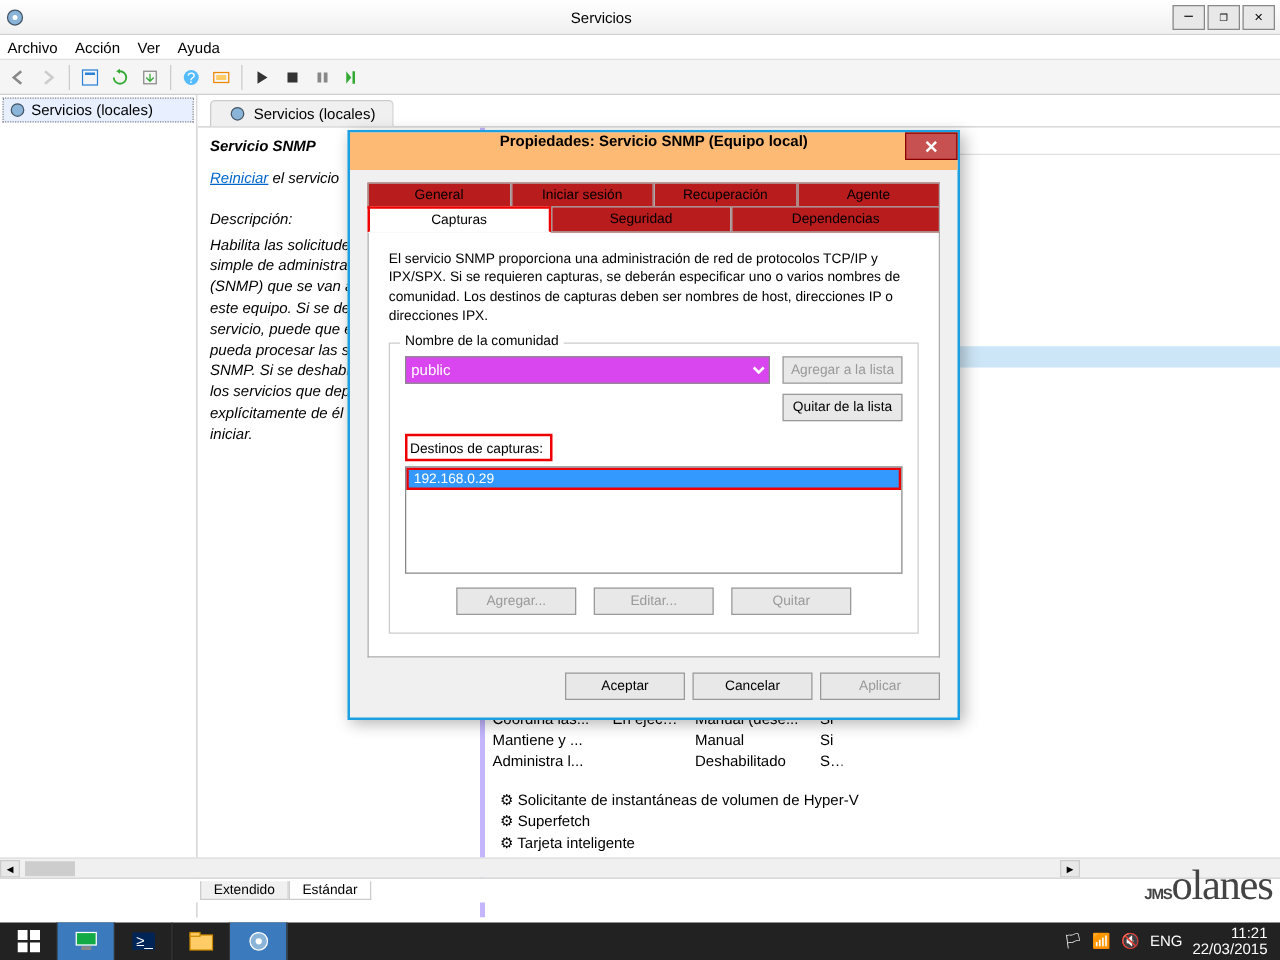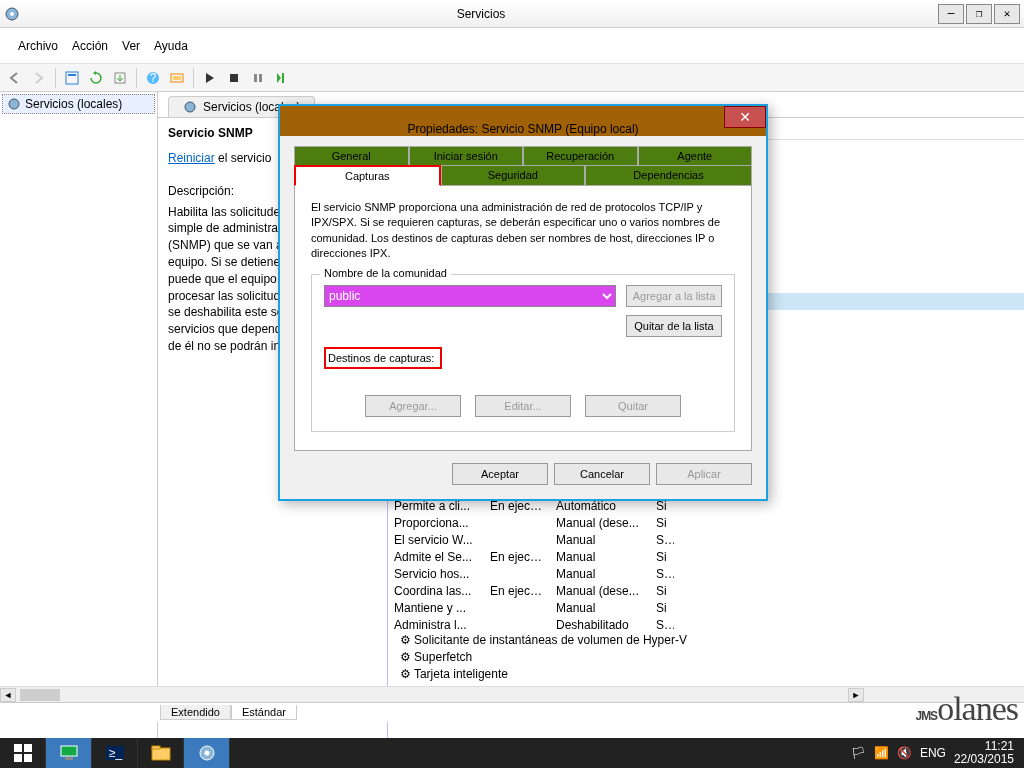--- a/index.html
+++ b/index.html
@@ -12,7 +12,7 @@
 .titlebar .winbtn { width: 26px; height: 20px; border: 1px solid #888; background: #e8e8e8; margin-left: 2px; display: flex; align-items: center; justify-content: center; font-family: monospace; font-size: 11px; }
 
 
-.menubar { height: 36px; background: #fff; display: flex; align-items: center; padding: 0 18px; border-bottom: 1px solid #e0e0e0; }
+.menubar { height: 20px; background: #fff; display: flex; align-items: center; padding: 0 6px; border-bottom: 1px solid #e0e0e0; }
 .menubar span { margin-right: 14px; }
 
 

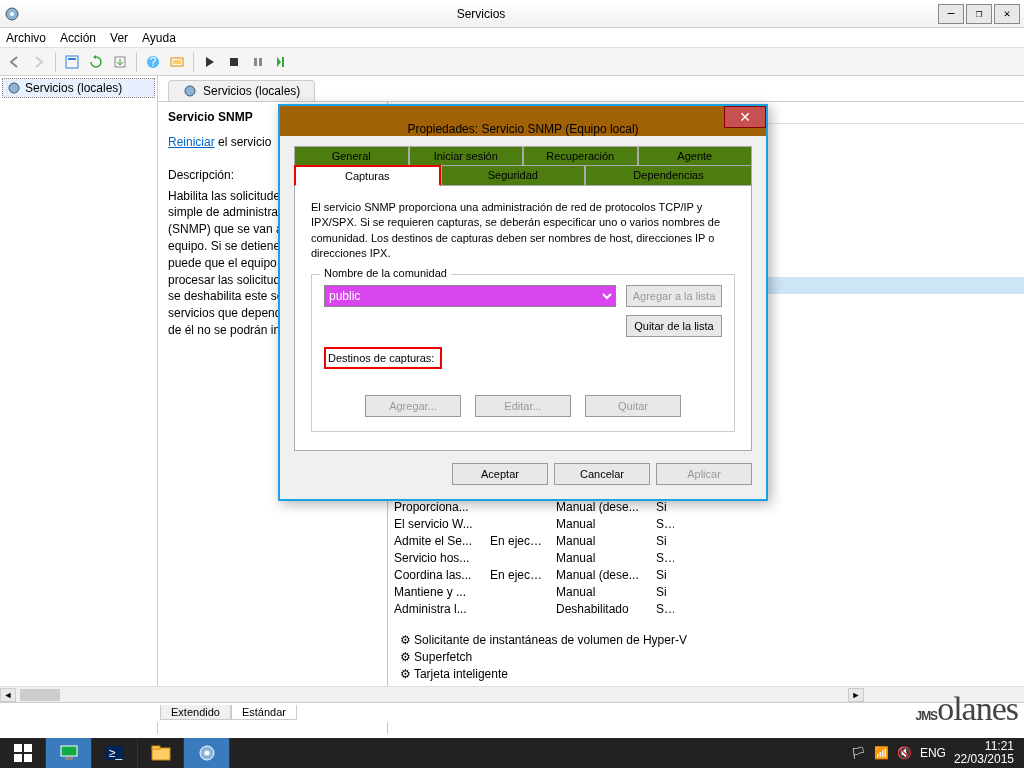--- a/index.html
+++ b/index.html
@@ -32,7 +32,7 @@
 
 
 .rp-content { flex: 1; display: flex; overflow: hidden; }
-.detail { width: 230px; padding: 8px 10px; border-right: 1px solid #c4b5fd; font-size: 11px; }
+.detail { width: 230px; padding: 8px 10px; border-right: 4px solid #c4b5fd; font-size: 11px; font-style: italic; }
 .detail h4 { font-size: 12px; font-weight: bold; margin-bottom: 10px; }
 .detail .link { color: #0066cc; text-decoration: underline; cursor: pointer; }
 .detail p { margin-top: 4px; line-height: 1.4; }

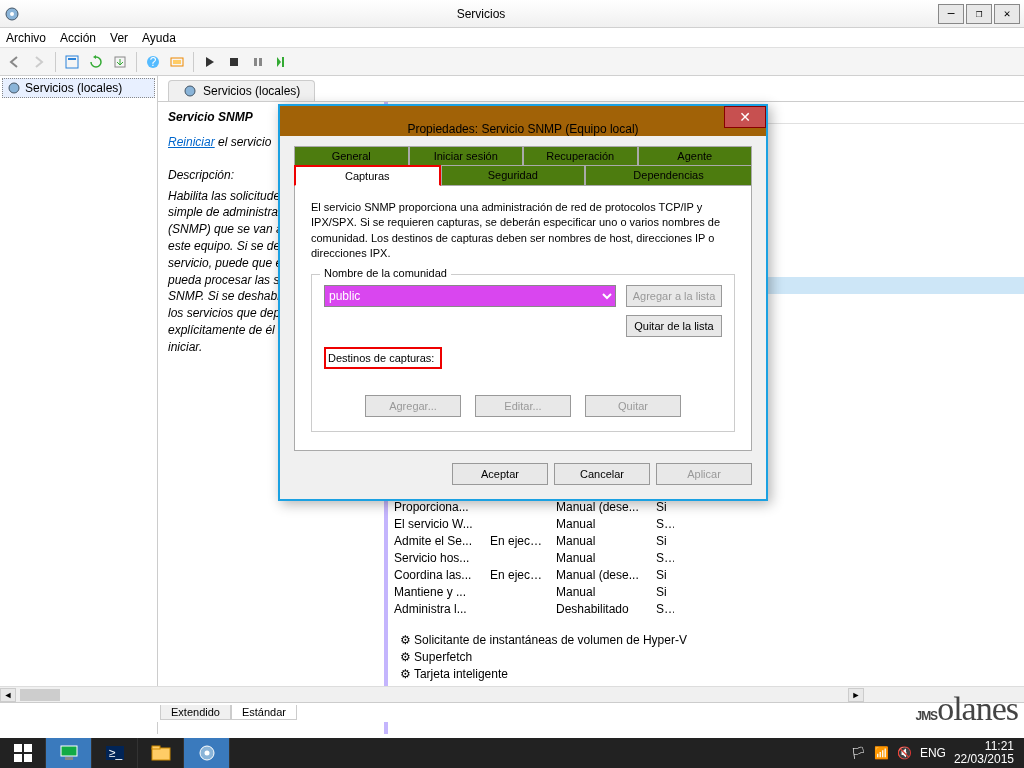--- a/index.html
+++ b/index.html
@@ -66,7 +66,7 @@
 
 
 .dialog { position: absolute; left: 278px; top: 104px; width: 490px; background: #f0f0f0; border: 2px solid #1ba1e2; box-shadow: 3px 3px 12px rgba(0,0,0,0.3); }
-.dialog .dtitle { height: 30px; background: #a16207; color: #000; display: flex; align-items: flex-end; justify-content: center; position: relative; font-size: 12px; padding: 0 40px; }
+.dialog .dtitle { height: 30px; background: #fdba74; color: #000; display: flex; align-items: flex-start; justify-content: center; position: relative; font-size: 12px; padding: 0 40px; font-weight: bold; }
 .dialog .dclose { position: absolute; right: 0; top: 0; width: 42px; height: 22px; background: #c75050; color: #fff; display: flex; align-items: center; justify-content: center; font-size: 14px; border: 1px solid #800; }
 .dialog .dbody { padding: 10px 14px 14px; }
 

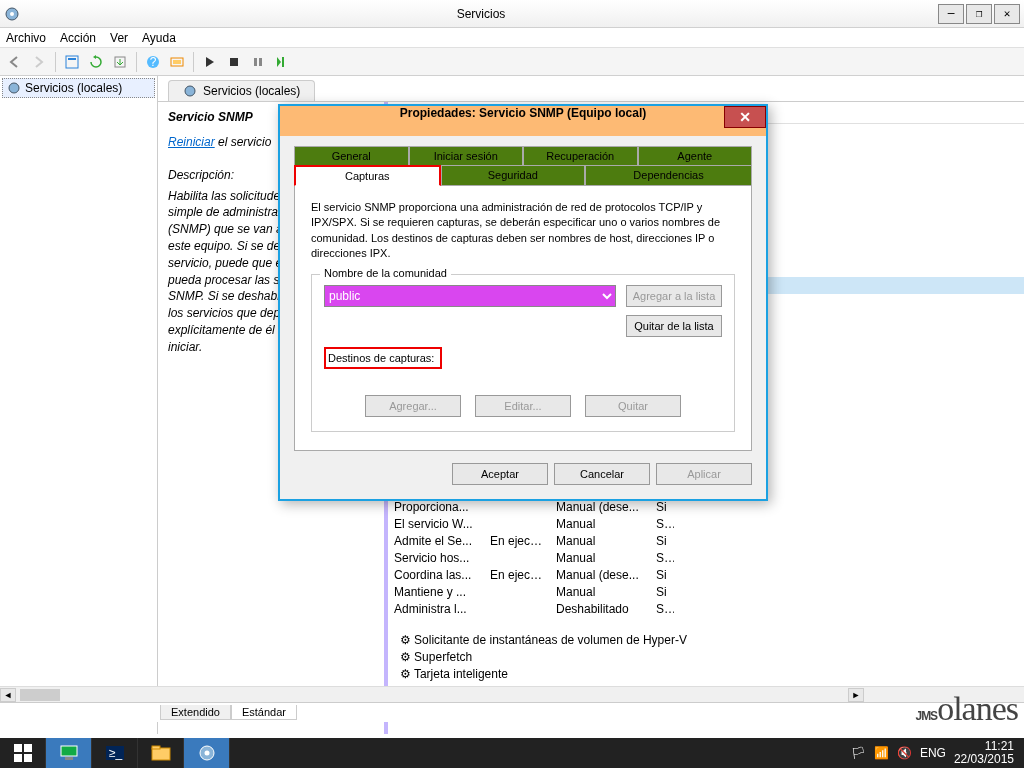--- a/index.html
+++ b/index.html
@@ -73,7 +73,7 @@
 
 .dtabs { border-bottom: 1px solid #aaa; }
 .dtabs-row { display: flex; }
-.dtab { flex: 1; text-align: center; padding: 3px 4px; border: 1px solid #aaa; background: #4d7c0f; font-size: 11px; margin-bottom: -1px; }
+.dtab { flex: 1; text-align: center; padding: 3px 4px; border: 1px solid #aaa; background: #b91c1c; font-size: 11px; margin-bottom: -1px; }
 .dtab.active { background: #fff; border-bottom: 1px solid #fff; }
 .tabcontent { background: #fff; border: 1px solid #aaa; border-top: none; padding: 14px 16px 18px; }
 

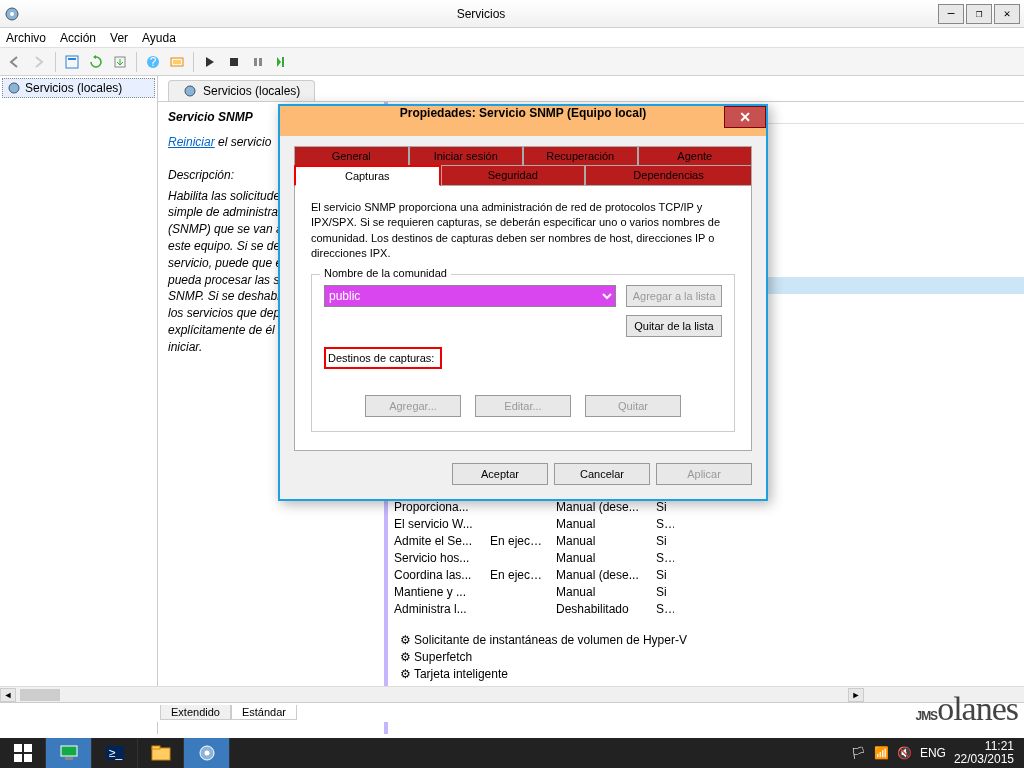--- a/index.html
+++ b/index.html
@@ -458,6 +458,9 @@
           <div class="redbox" style="display:inline-block; padding:2px 6px 2px 2px">
             <span style="font-size:11px">Destinos de capturas:</span>
           </div>
+          <div class="listbox">
+            <div class="item redbox">192.168.0.29</div>
+          </div>
         </div>
 
         <div style="display:flex; justify-content:center; gap:14px; margin-top:26px">

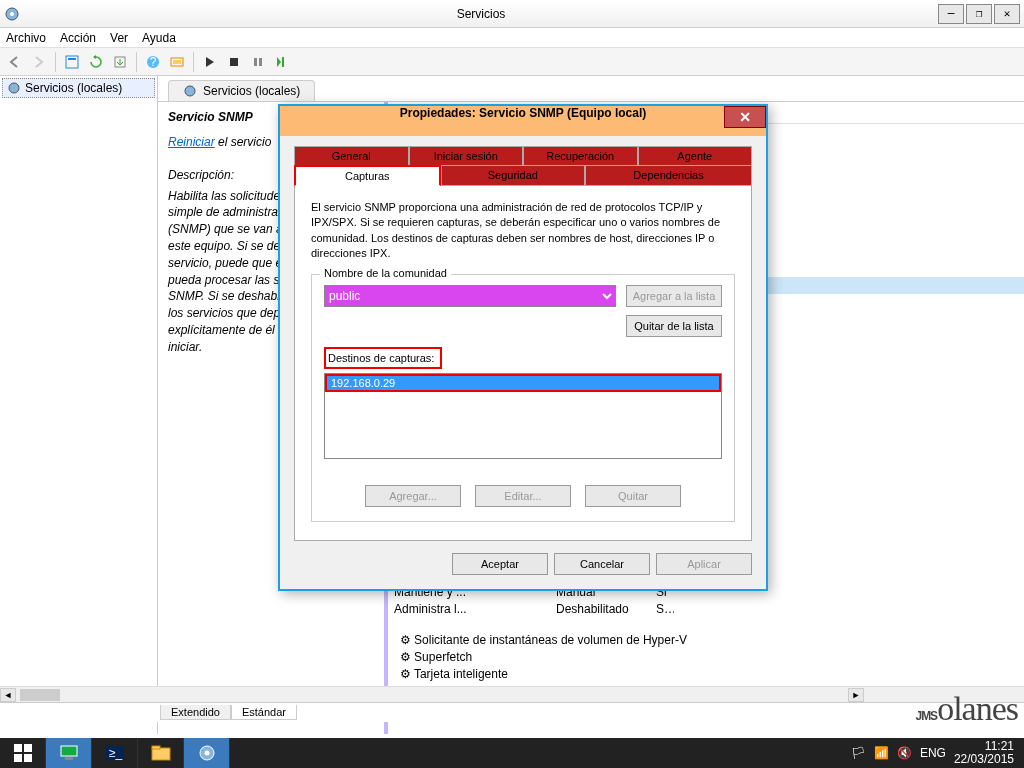--- a/index.html
+++ b/index.html
@@ -463,7 +463,7 @@
           </div>
         </div>
 
-        <div style="display:flex; justify-content:center; gap:14px; margin-top:26px">
+        <div style="display:flex; justify-content:center; gap:14px; margin-top:11px">
           <button class="btn" disabled="">Agregar...</button>
           <button class="btn" disabled="">Editar...</button>
           <button class="btn" disabled="">Quitar</button>

